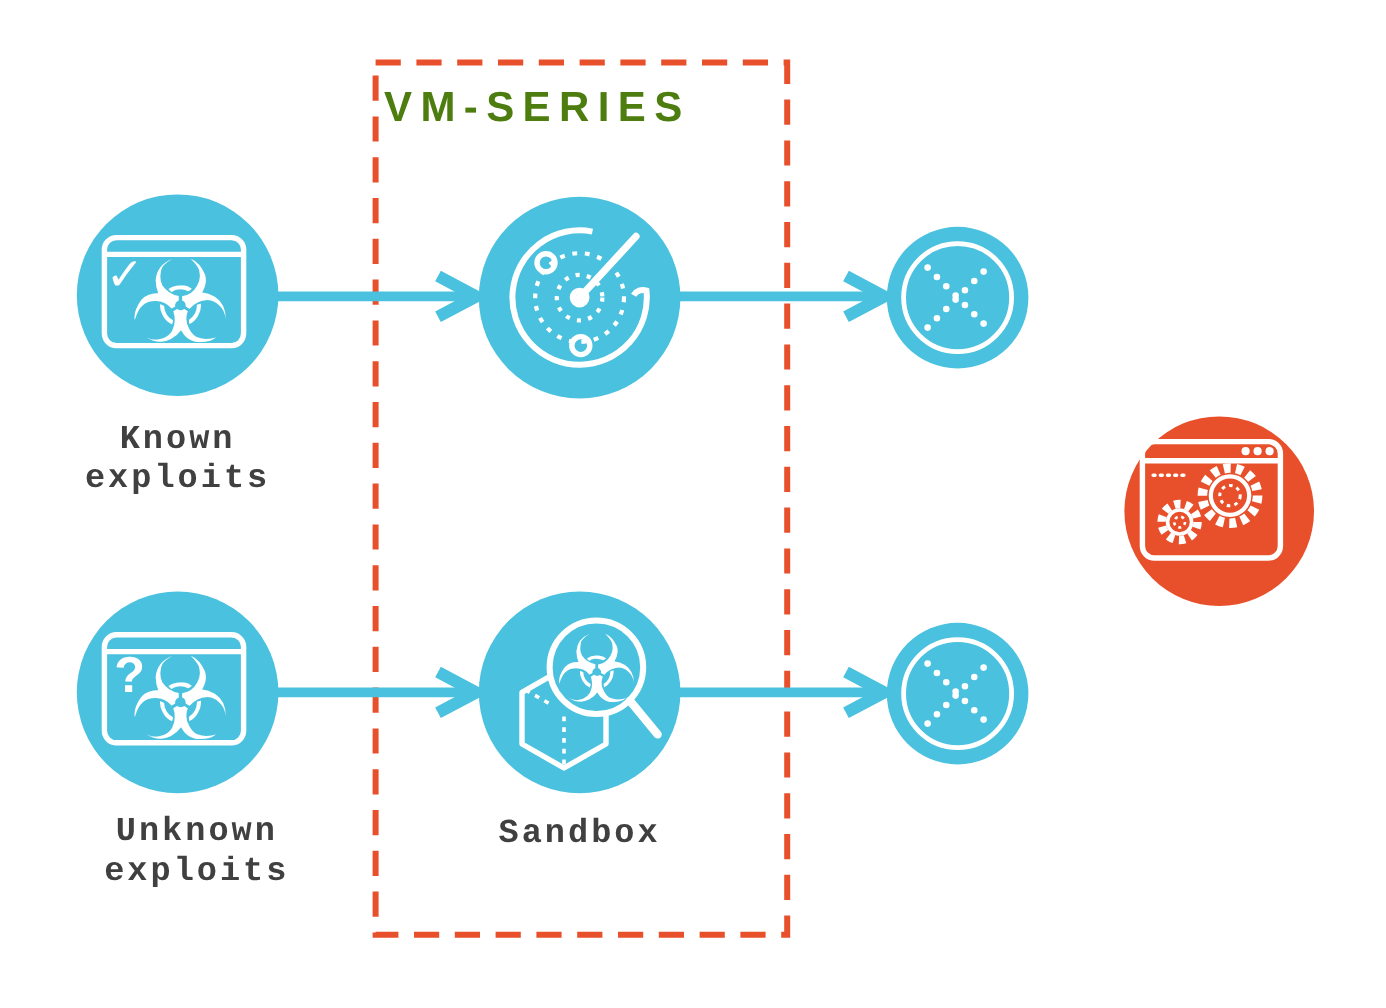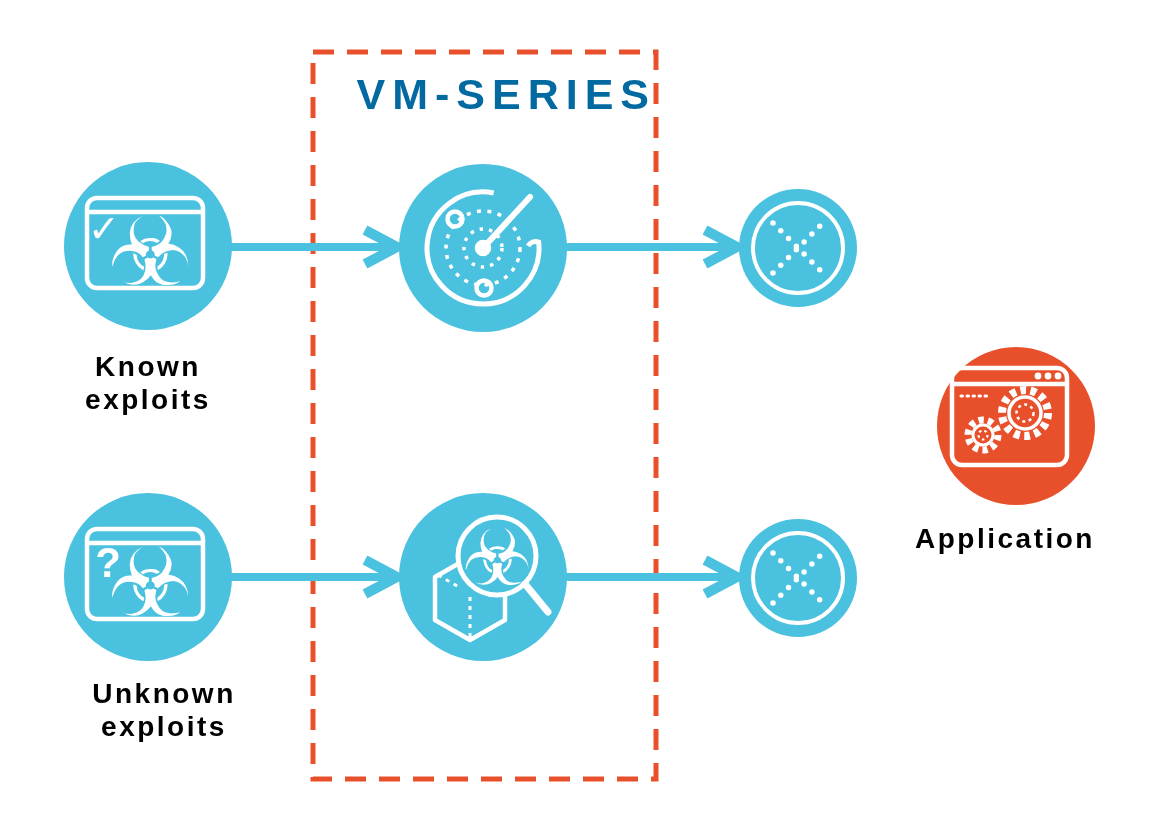--- a/index.html
+++ b/index.html
@@ -11,8 +11,8 @@
   .stage svg { position:absolute; left:0; top:0; }
   .vm-title {
     position:absolute; left:313px; top:70px; width:343px;
-    text-align:right; font-weight:bold; font-size:43px;
-    letter-spacing:7px; padding-left:7px; color:#0369a1;
+    text-align:left; font-weight:bold; font-size:35px;
+    letter-spacing:7px; padding-left:7px; color:#4d7c0f;
   }
   .lbl {
     position:absolute; font-weight:bold; font-size:28px; line-height:33px;

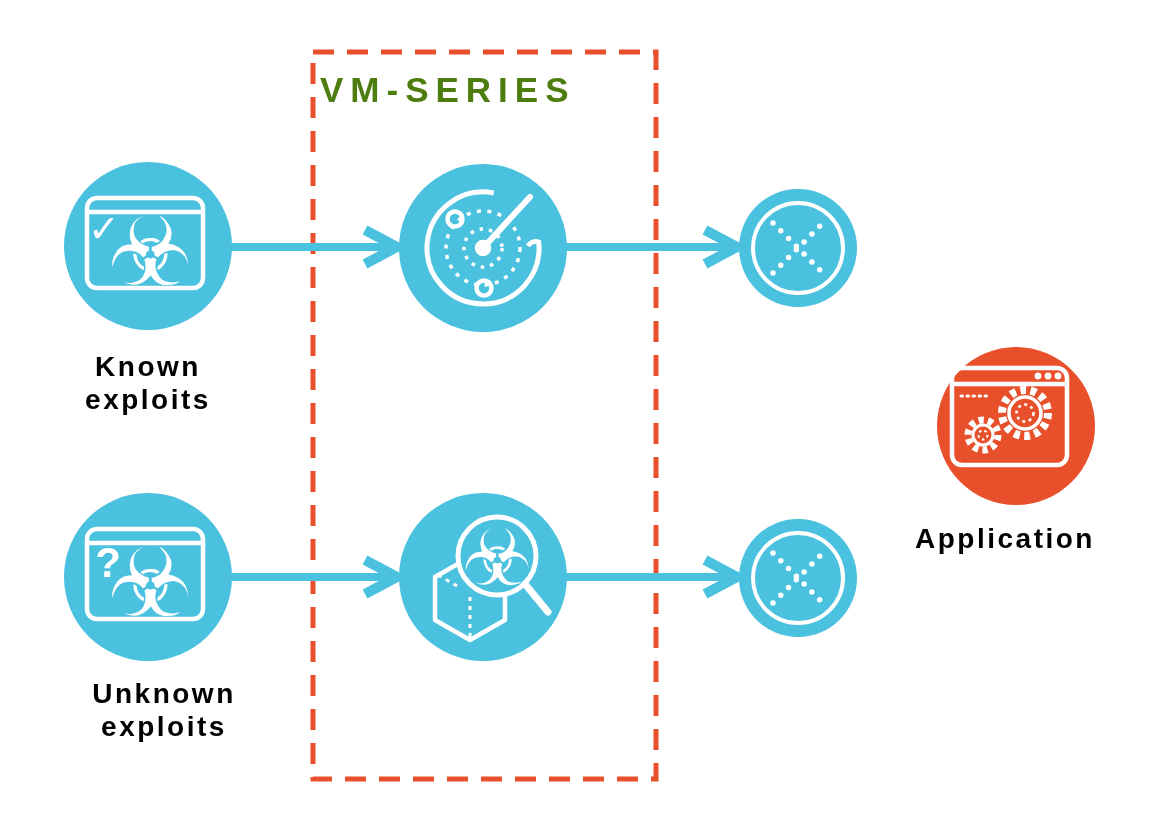--- a/index.html
+++ b/index.html
@@ -16,7 +16,7 @@
   }
   .lbl {
     position:absolute; font-weight:bold; font-size:28px; line-height:33px;
-    letter-spacing:2.5px; color:#000000; text-align:center; white-space:pre-line;
+    letter-spacing:2.5px; color:#404040; text-align:center; white-space:pre-line;font-family:Liberation Mono, monospace;
   }
   .lbl-known    { left:28px;  top:350px; width:240px; }
   .lbl-ips      { left:363px; top:352px; width:240px; }

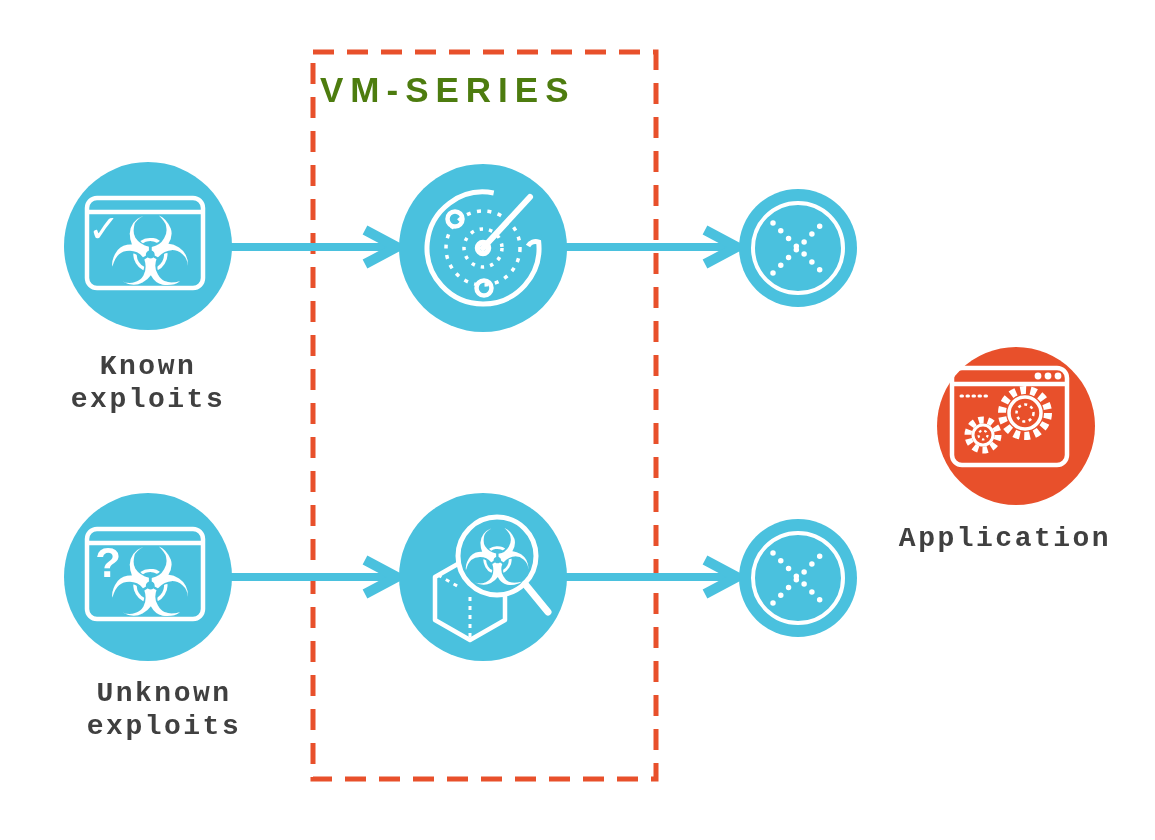--- a/index.html
+++ b/index.html
@@ -147,7 +147,6 @@
 exploits</div>
   <div class="lbl lbl-unknown">Unknown
 exploits</div>
-  <div class="lbl lbl-app">Application</div>
 
 </div>
 

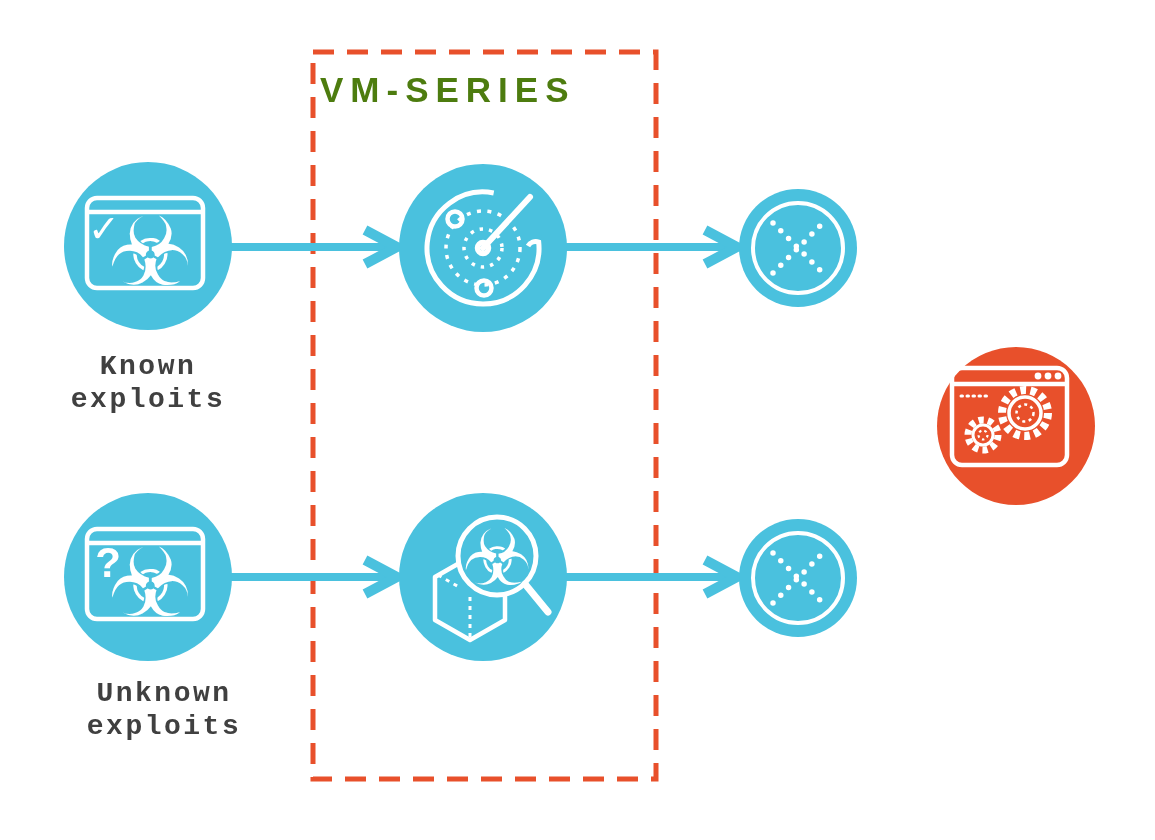--- a/index.html
+++ b/index.html
@@ -147,6 +147,7 @@
 exploits</div>
   <div class="lbl lbl-unknown">Unknown
 exploits</div>
+  <div class="lbl lbl-sandbox">Sandbox</div>
 
 </div>
 

